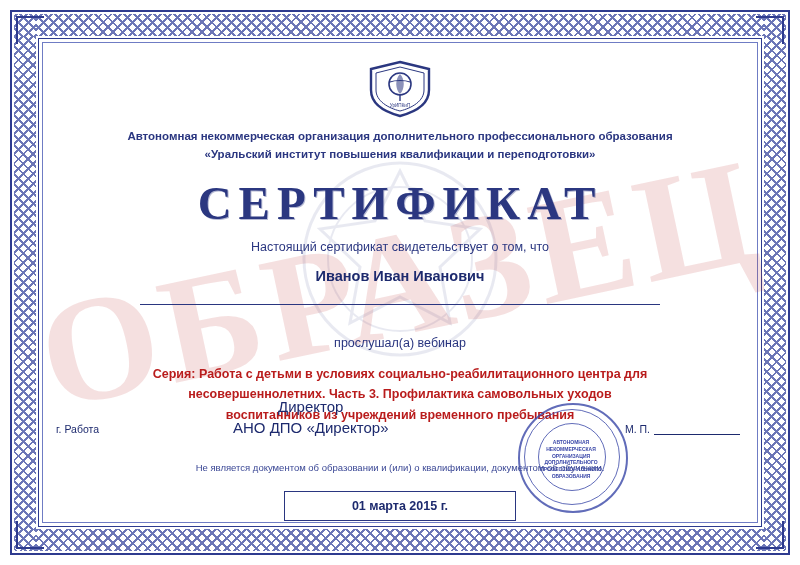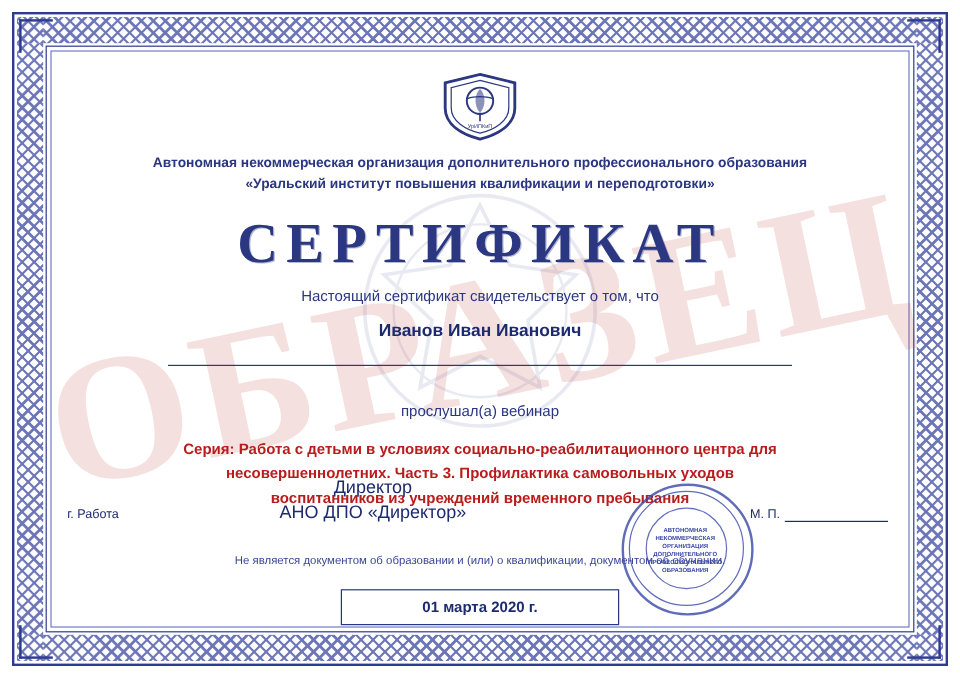--- a/index.html
+++ b/index.html
@@ -347,7 +347,7 @@
 
     <div class="disclaimer">Не является документом об образовании и (или) о квалификации, документом об обучении.</div>
 
-    <div class="date-box">01 марта 2020 г.</div>
+    <div class="date-box">01 марта 2015 г.</div>
 
   </div>
 </div>

